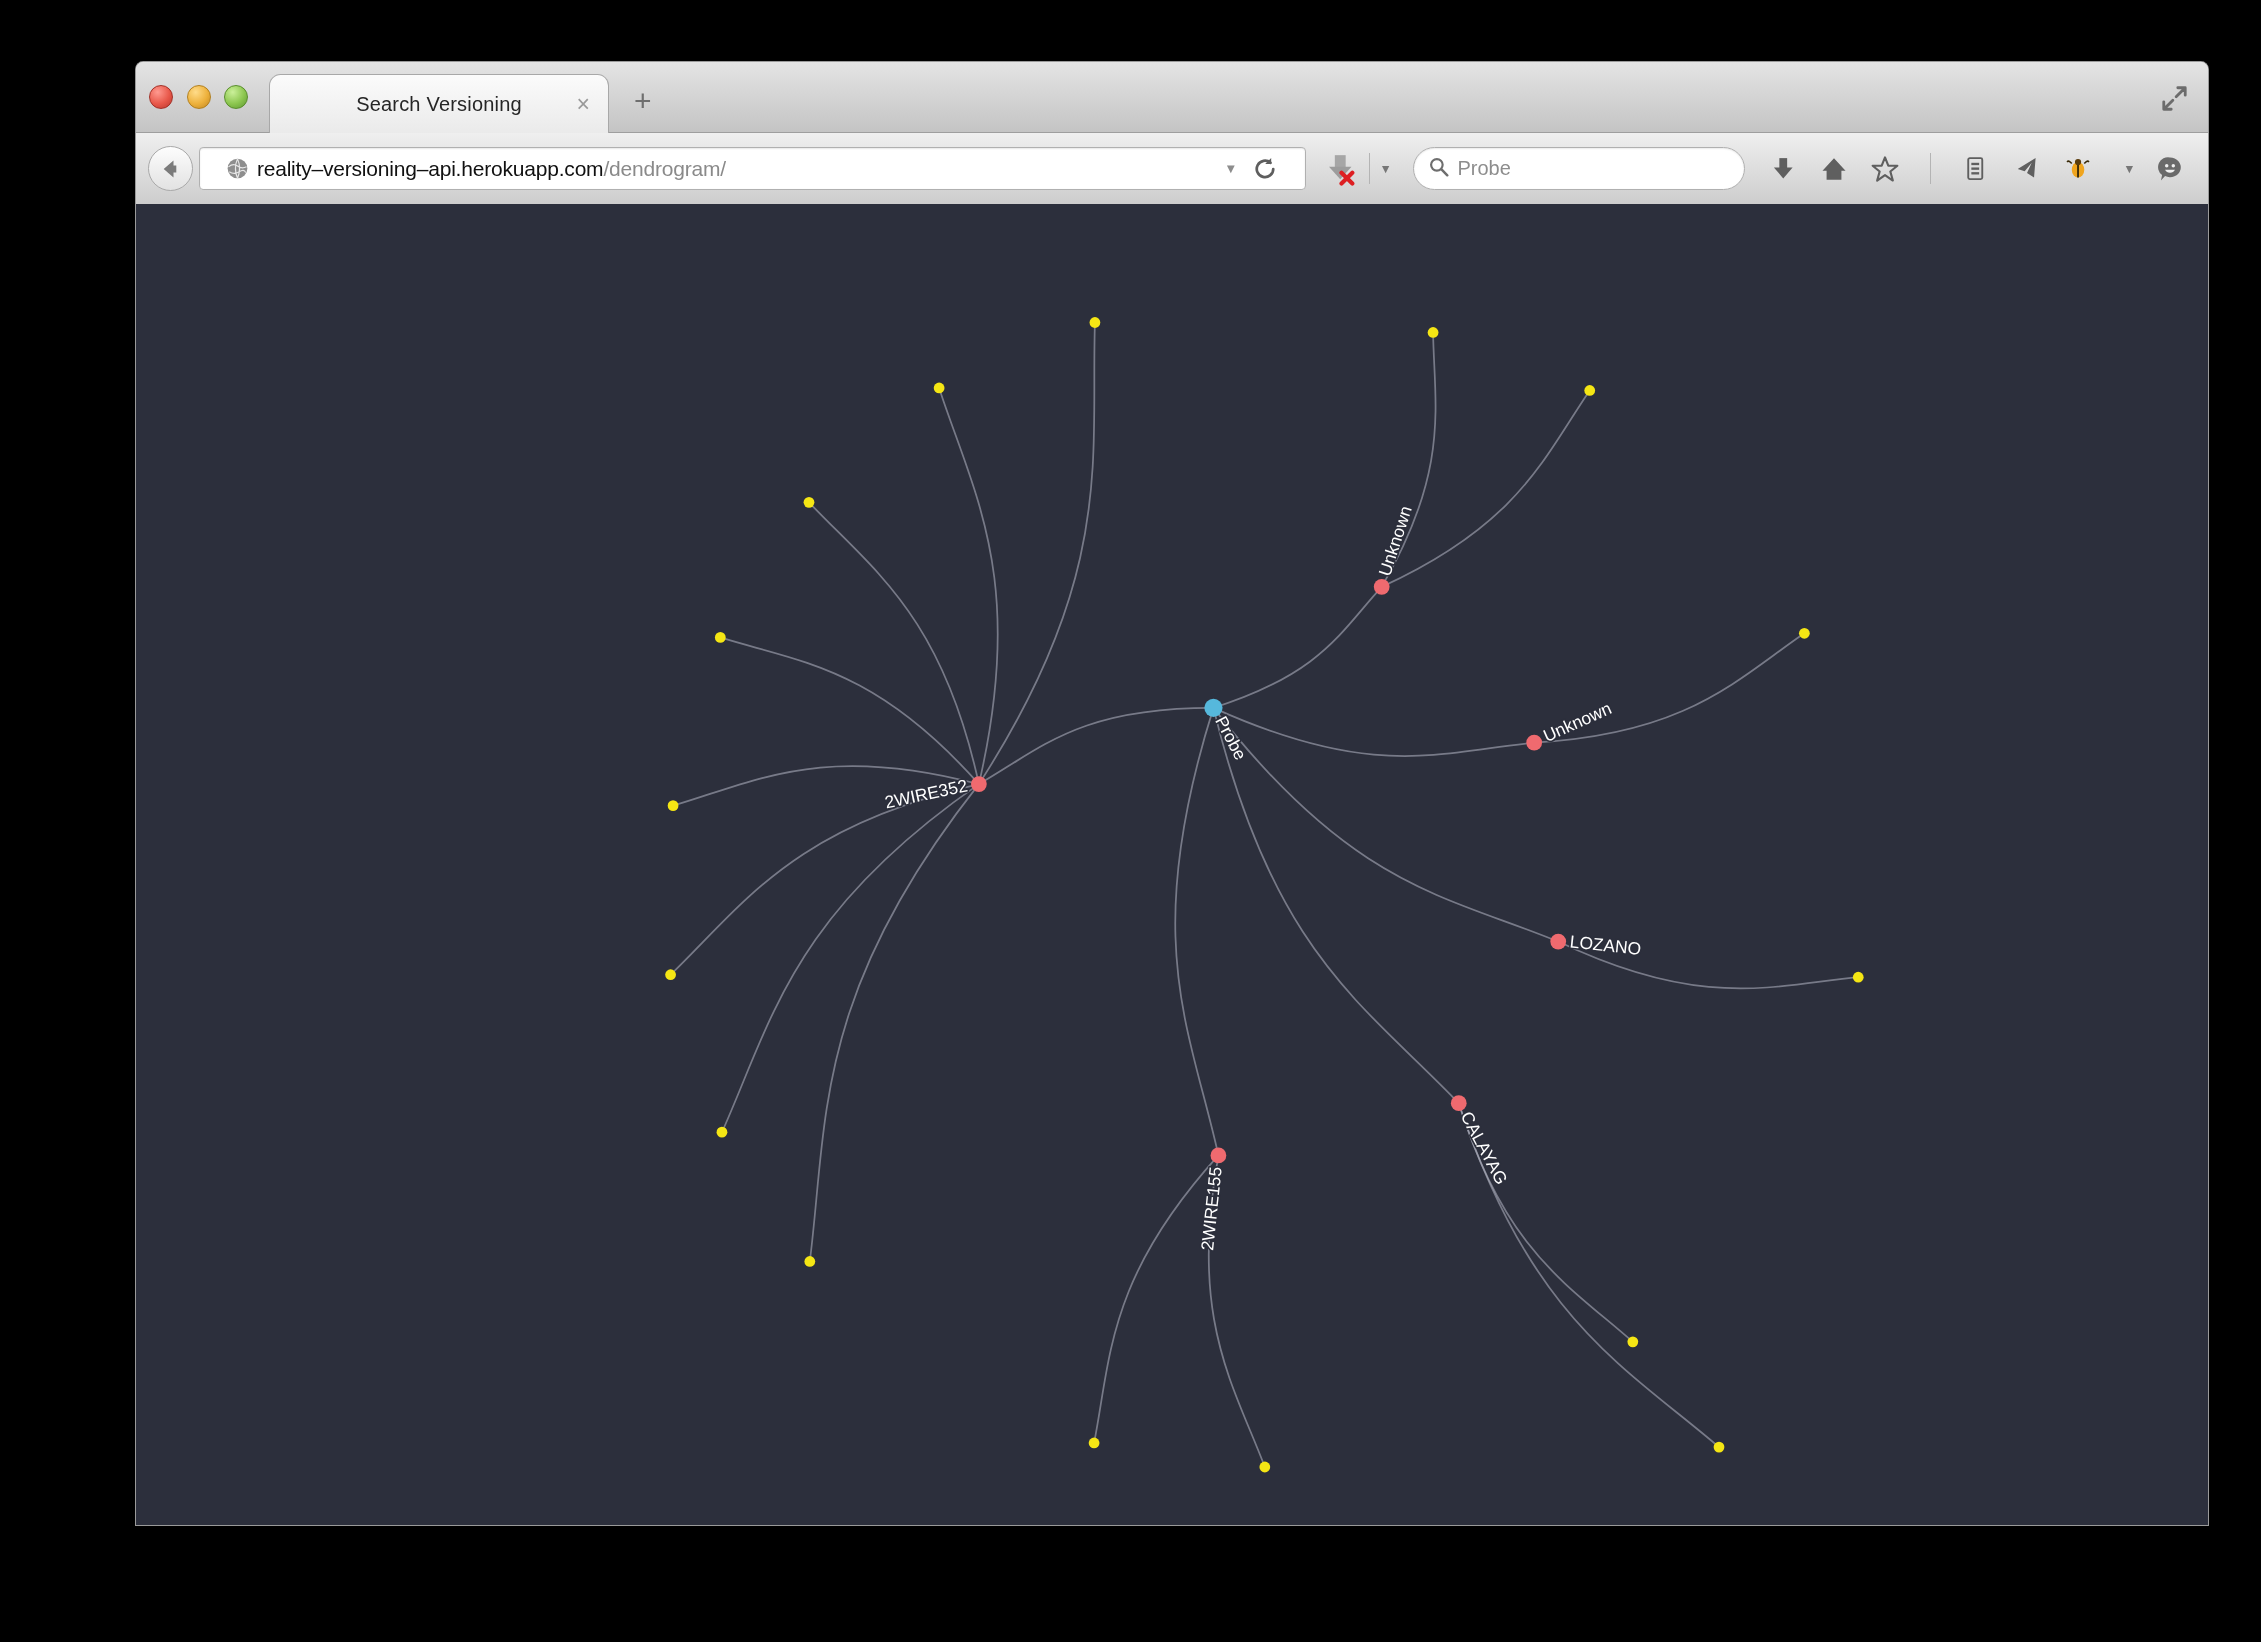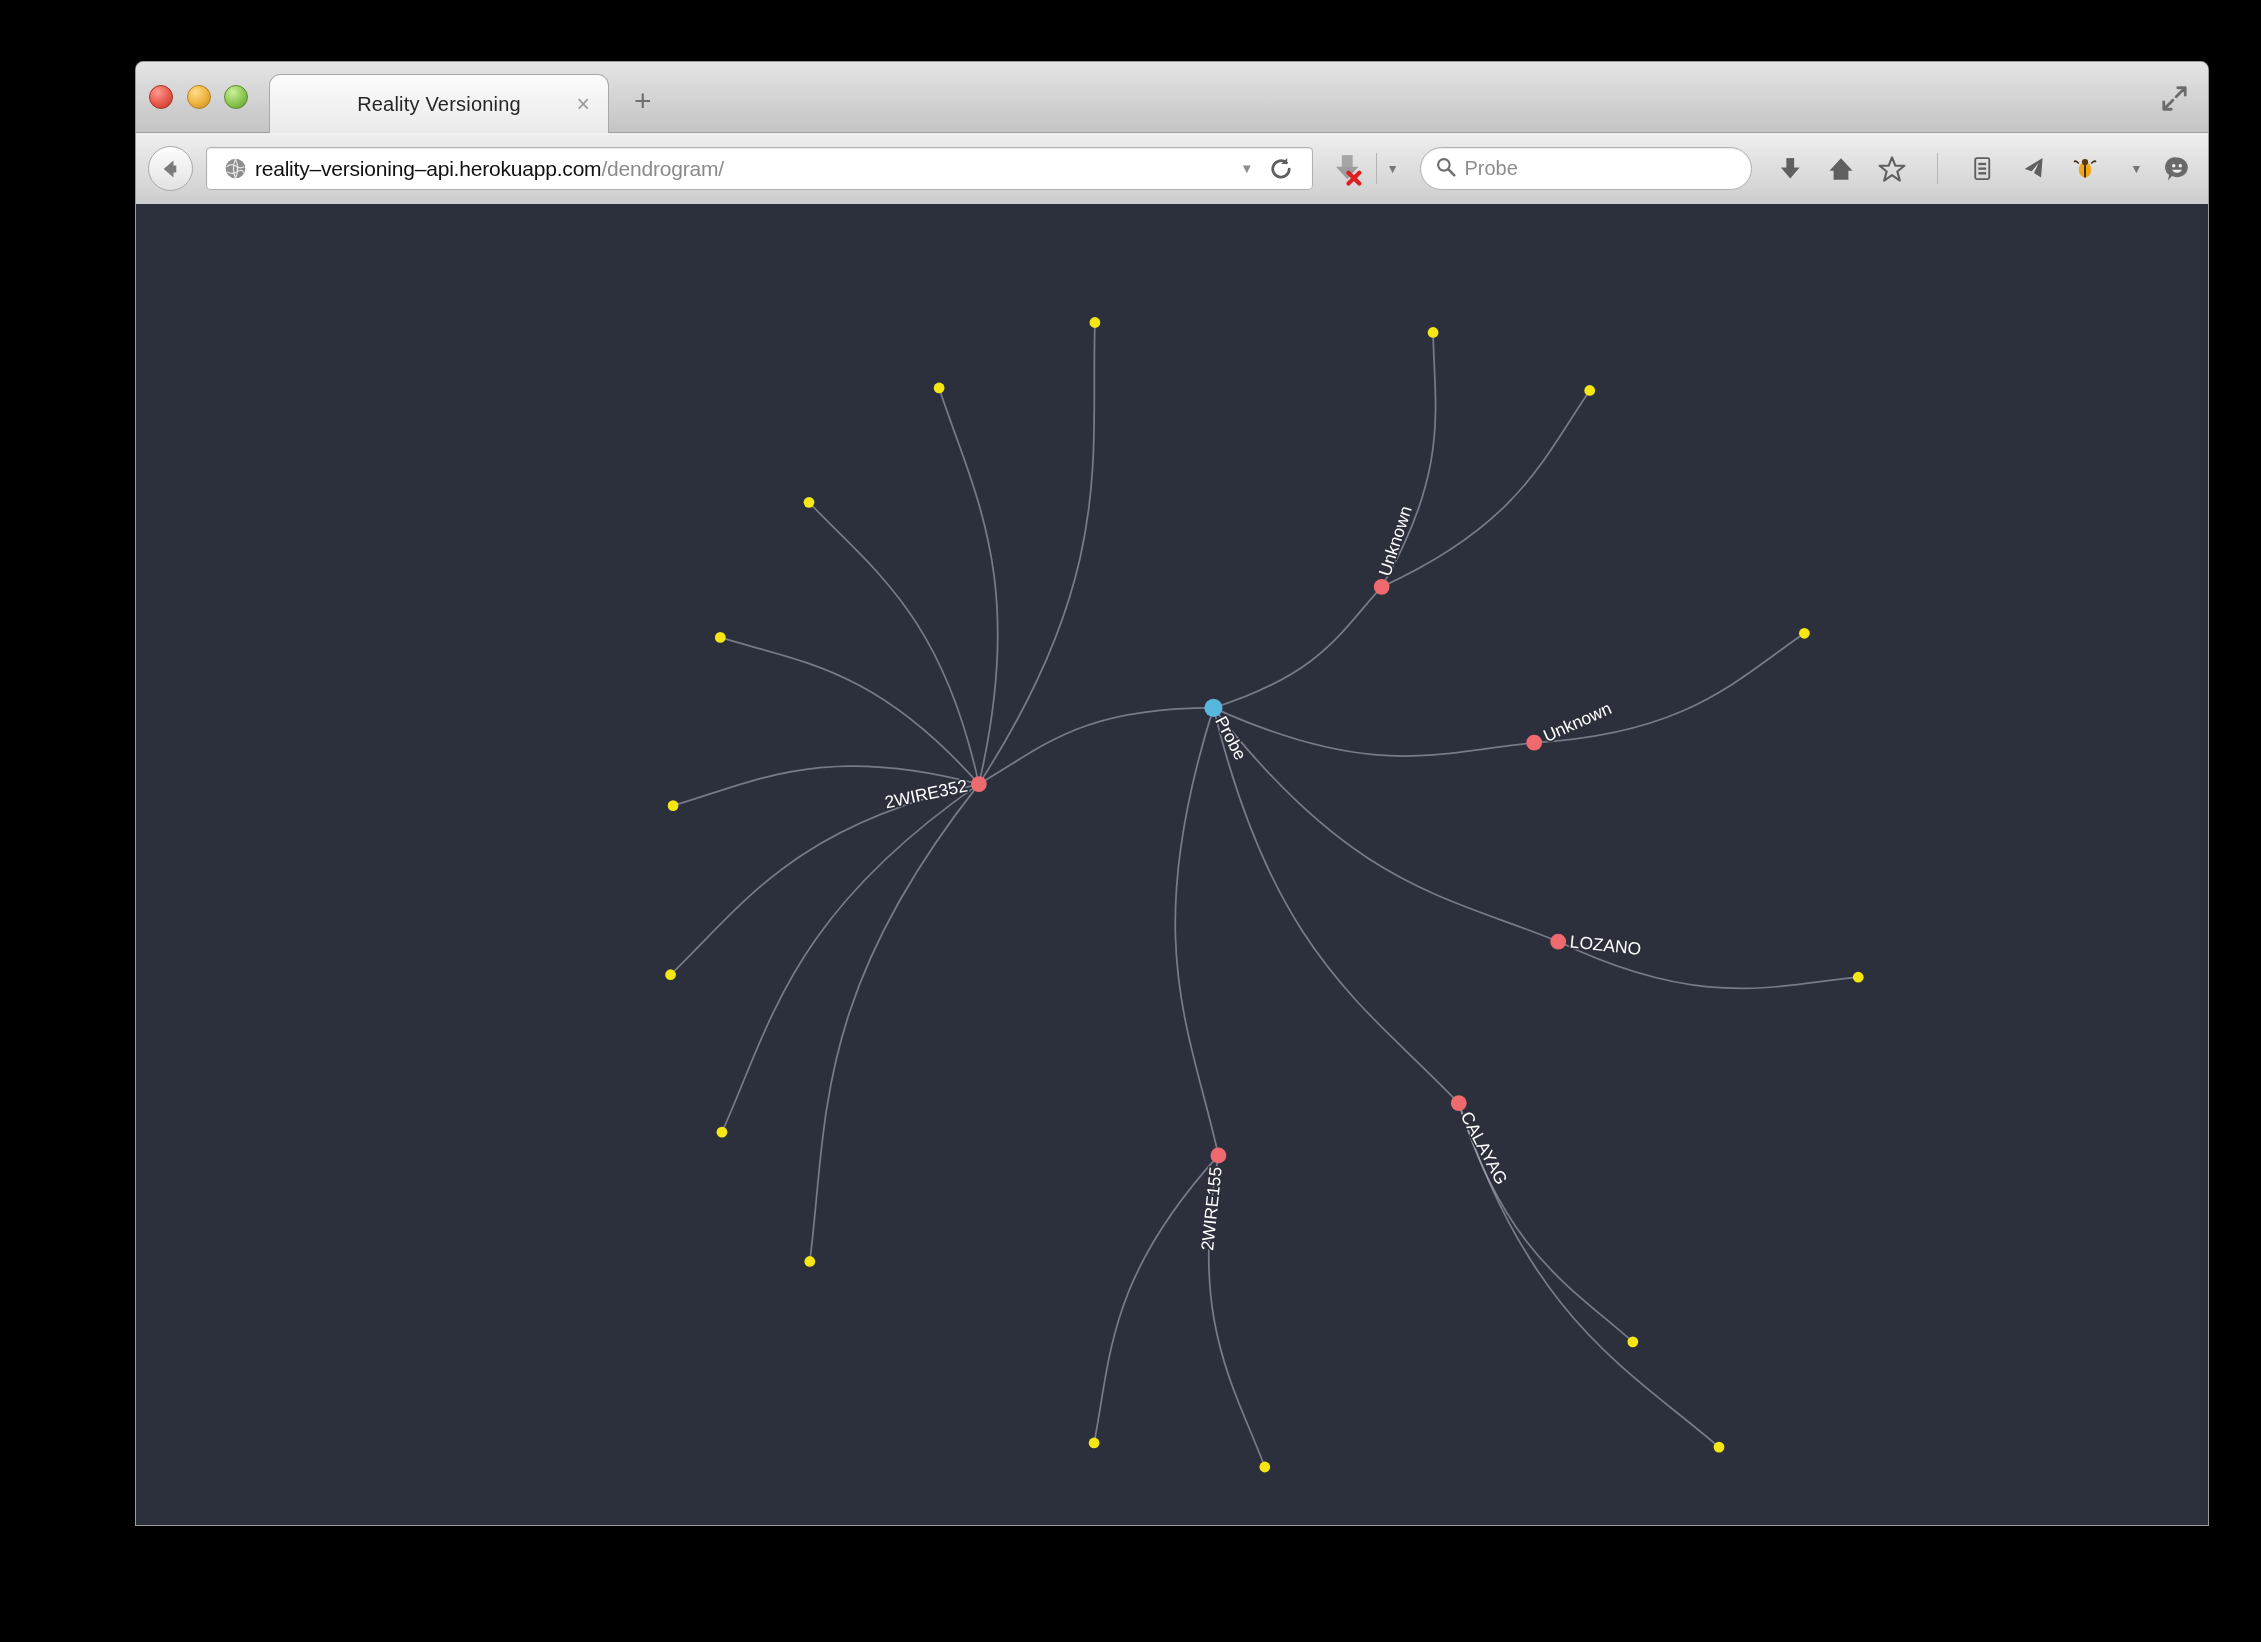--- a/index.html
+++ b/index.html
@@ -164,7 +164,7 @@
         </div>
 
         <div class="tab">
-          <span class="tab-title">Reality Versioning</span>
+          <span class="tab-title">Search Versioning</span>
           <span class="tab-close">×</span>
         </div>
 

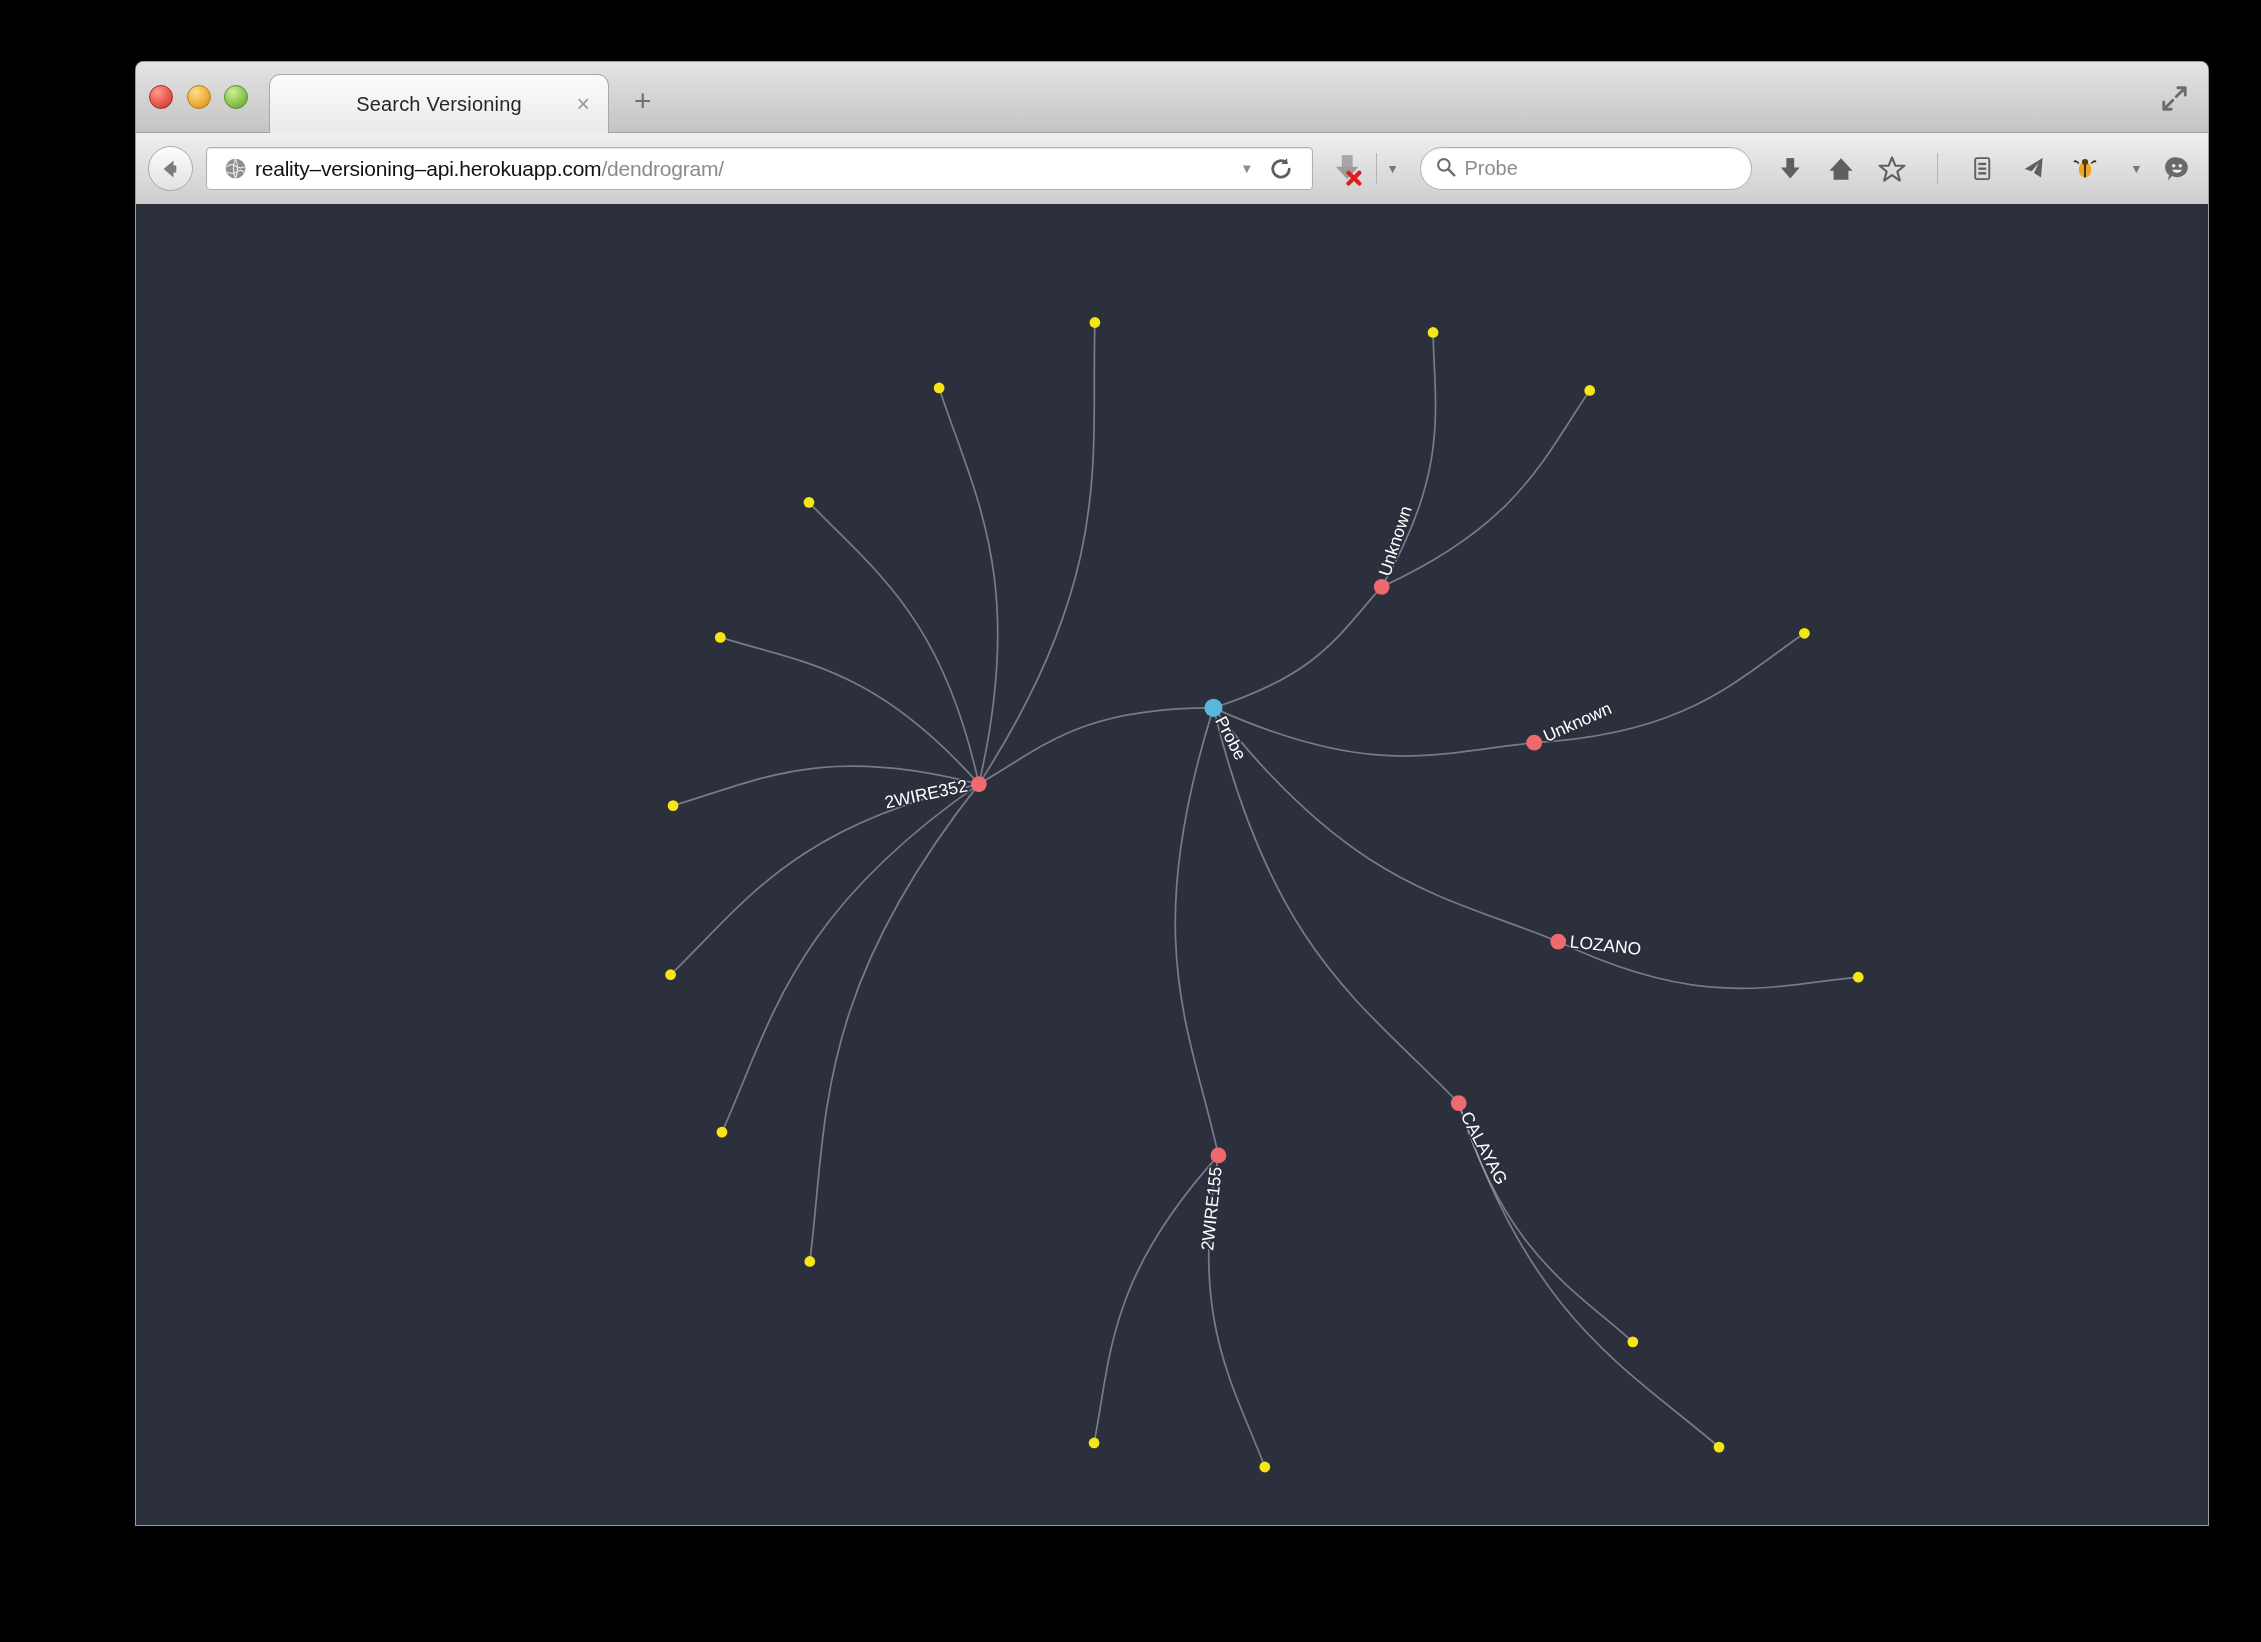--- a/index.html
+++ b/index.html
@@ -90,12 +90,12 @@
   .urlbar {
     flex: 0 0 auto;
     width: 1107px; height: 43px;
-    margin-left: 13px;
+    margin-left: 6px;
     background: #fff;
     border: 0.8px solid #b0b0b0;
     border-radius: 4.1px;
     display: flex; align-items: center;
-    padding: 0 17px;
+    padding: 0 26px;
     box-shadow: inset 0 0.8px 1.7px rgba(0,0,0,.12);
   }
   .favicon { width: 23px; height: 23px; flex: 0 0 auto; margin-right: 8.3px; }

